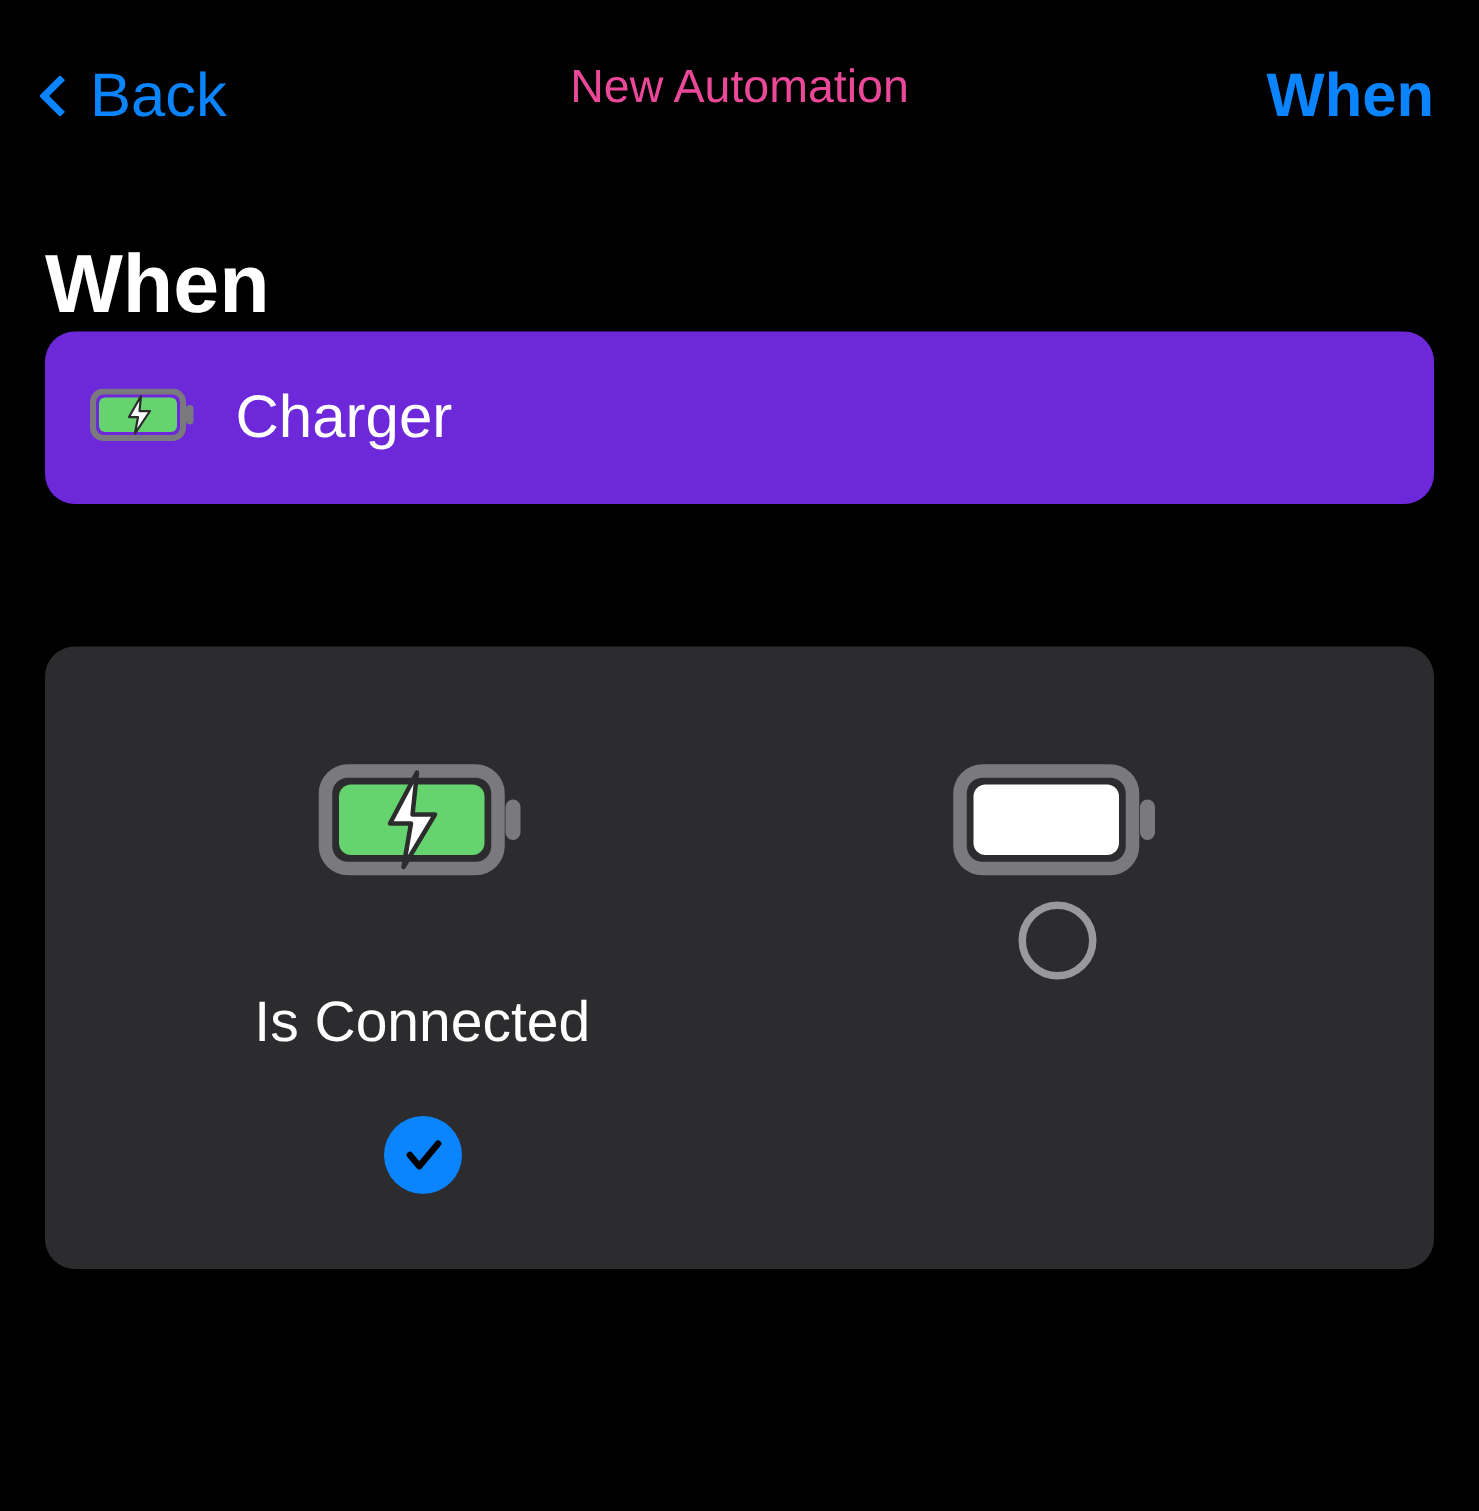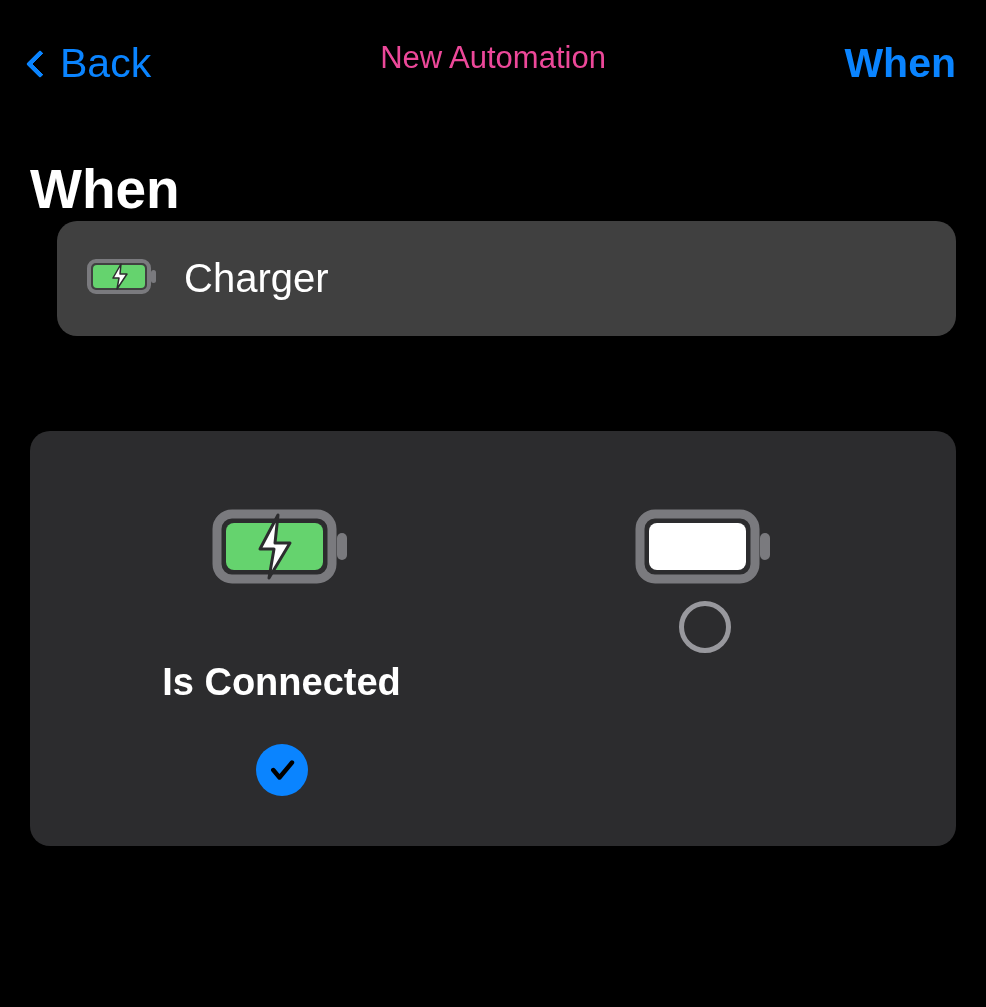--- a/index.html
+++ b/index.html
@@ -63,12 +63,11 @@
       color: #ffffff;
     }
     .trigger-row {
-      background: #404040;
+      background: #6d28d9;
       border-radius: 20px;
       padding: 35px 30px;
       display: flex;
       align-items: center;
-      margin-left: 27px;
     }
     .battery-icon-small {
       margin-right: 25px;

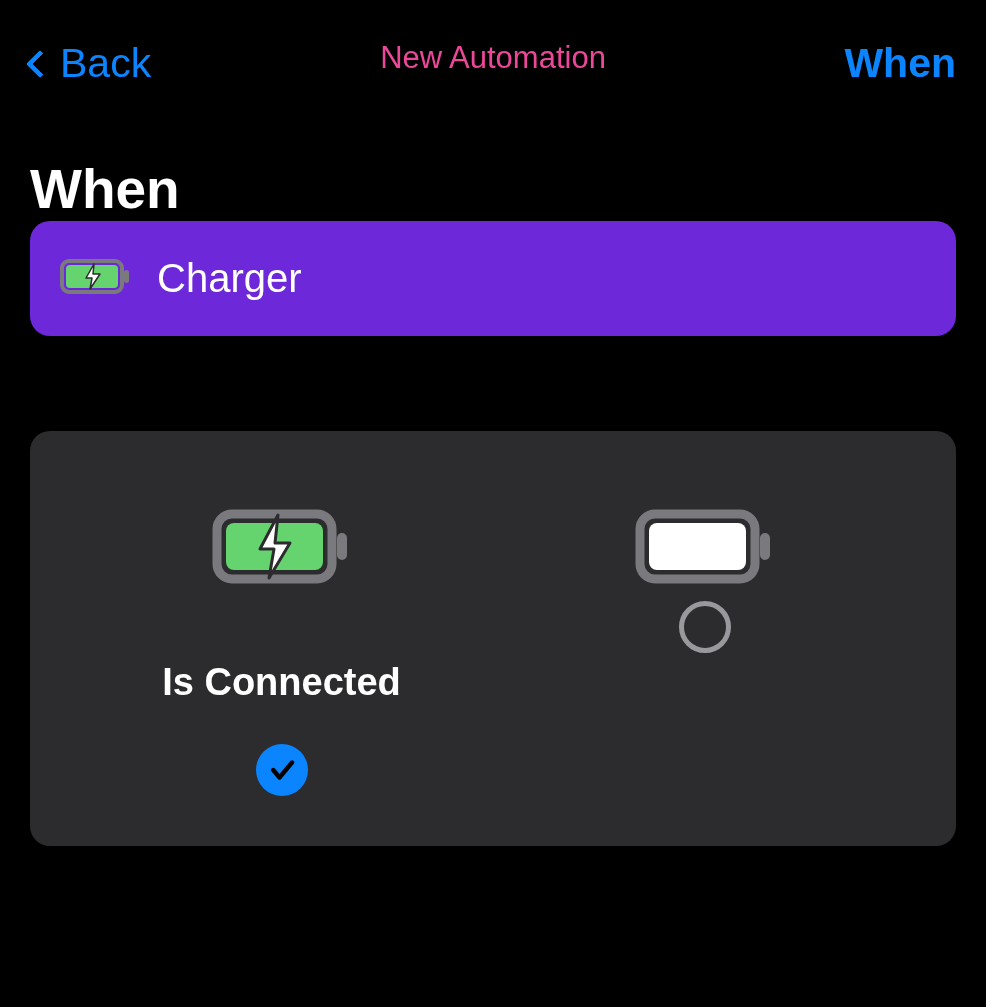--- a/index.html
+++ b/index.html
@@ -99,7 +99,7 @@
     }
     .option-label {
       font-size: 38px;
-      font-weight: 700;
+      font-weight: 400;
       color: #ffffff;
       margin-top: 60px;
       margin-bottom: 40px;

